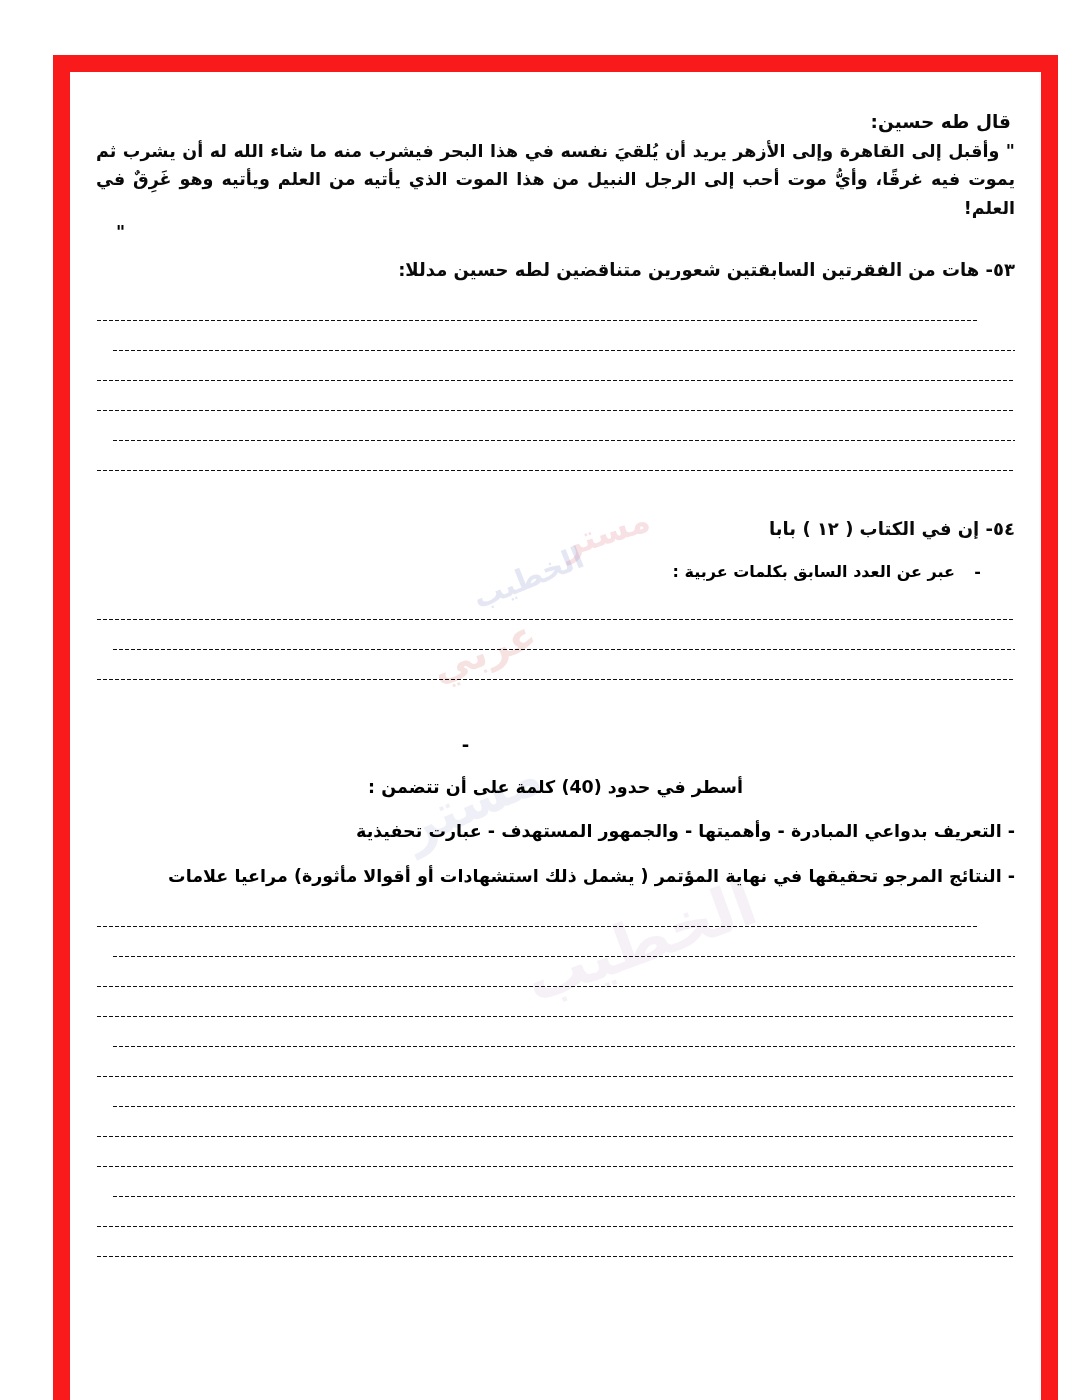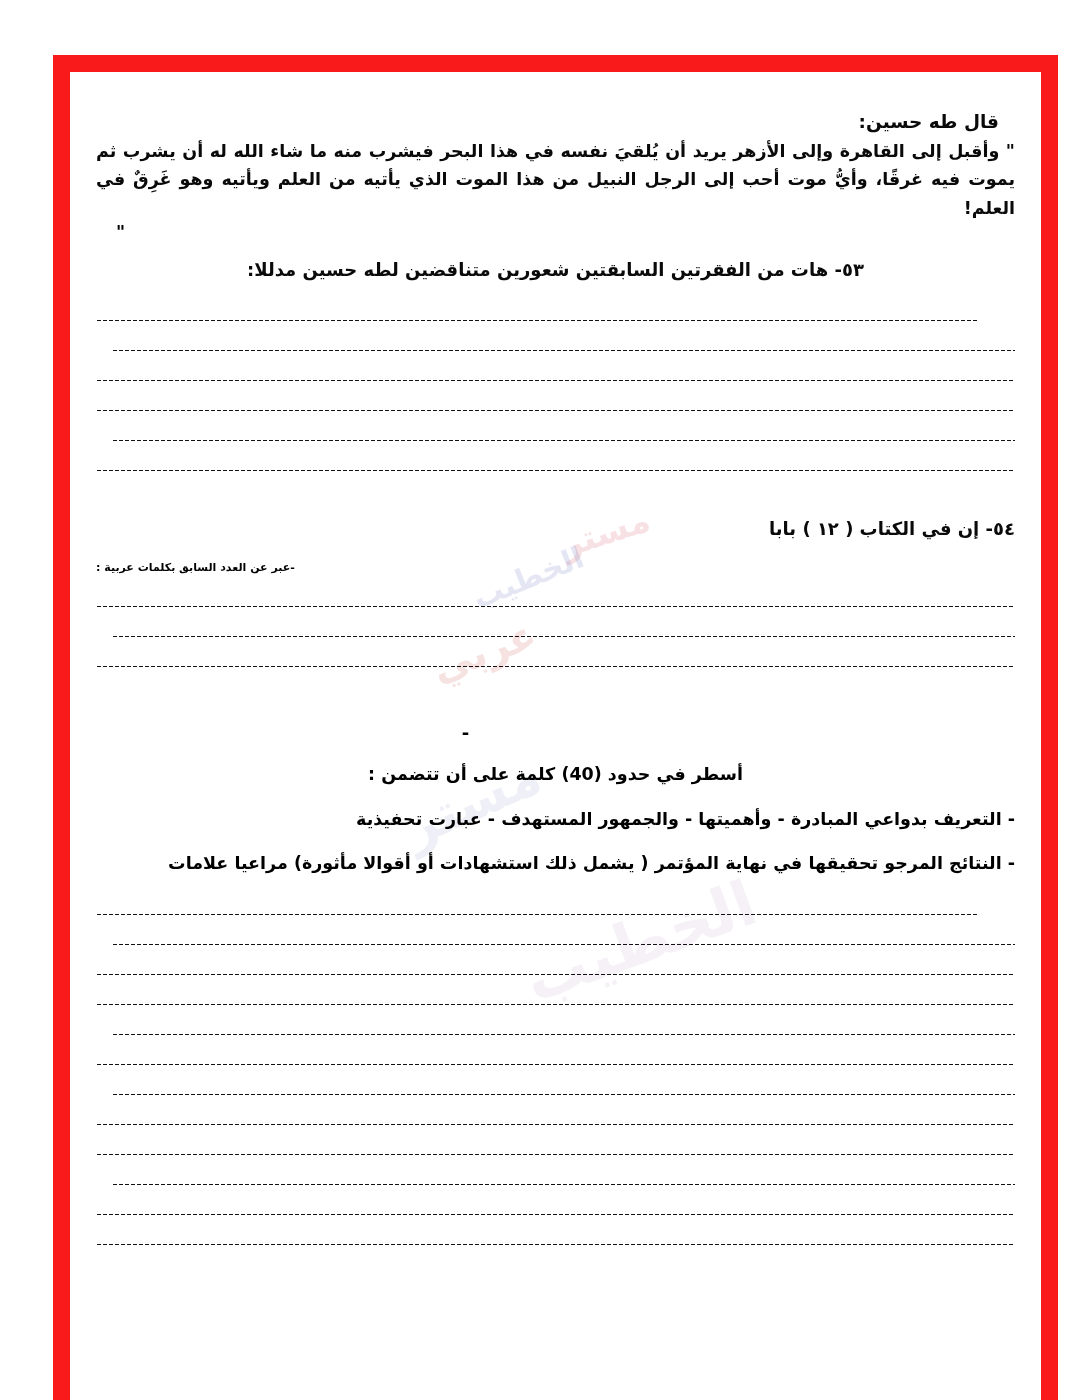--- a/index.html
+++ b/index.html
@@ -95,7 +95,7 @@
     color: #0a0a0a;
     text-align: right;
     line-height: 1.35;
-    margin: 0 16px 2px 0;
+    margin: 0 4px 2px 0;
   }
 
   .passage {

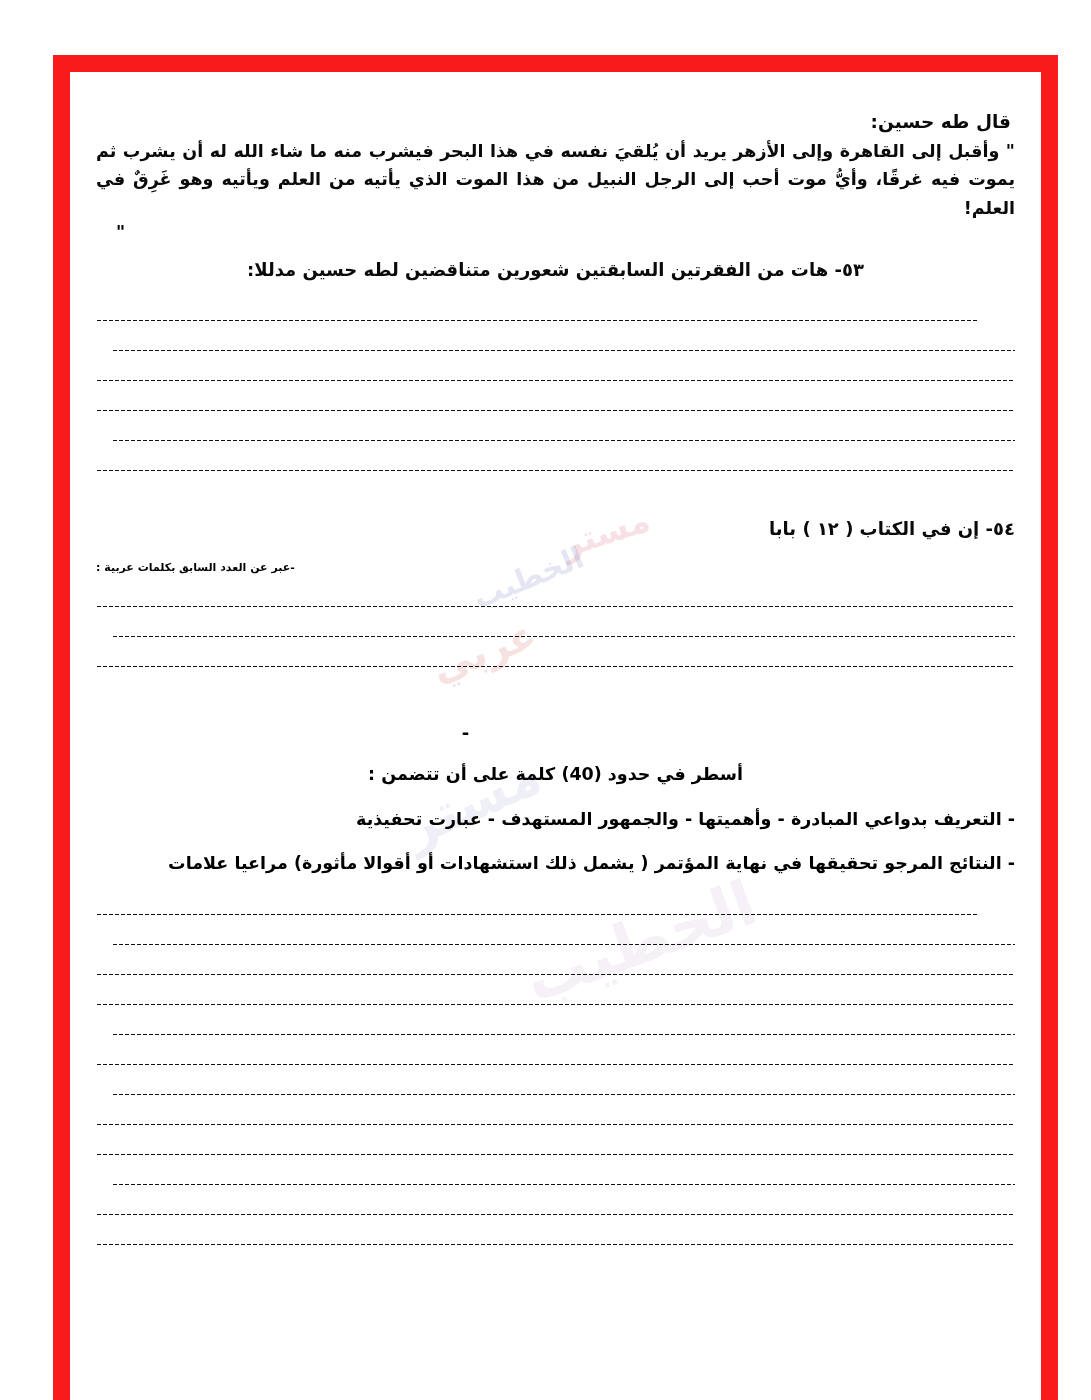--- a/index.html
+++ b/index.html
@@ -127,7 +127,7 @@
     direction: rtl;
   }
 
-  .q53 { margin-top: 14px; text-align: center; }
+  .q53 { margin-top: 14px; }
   .q54 { margin-top: 8px; }
 
   .sub-item {

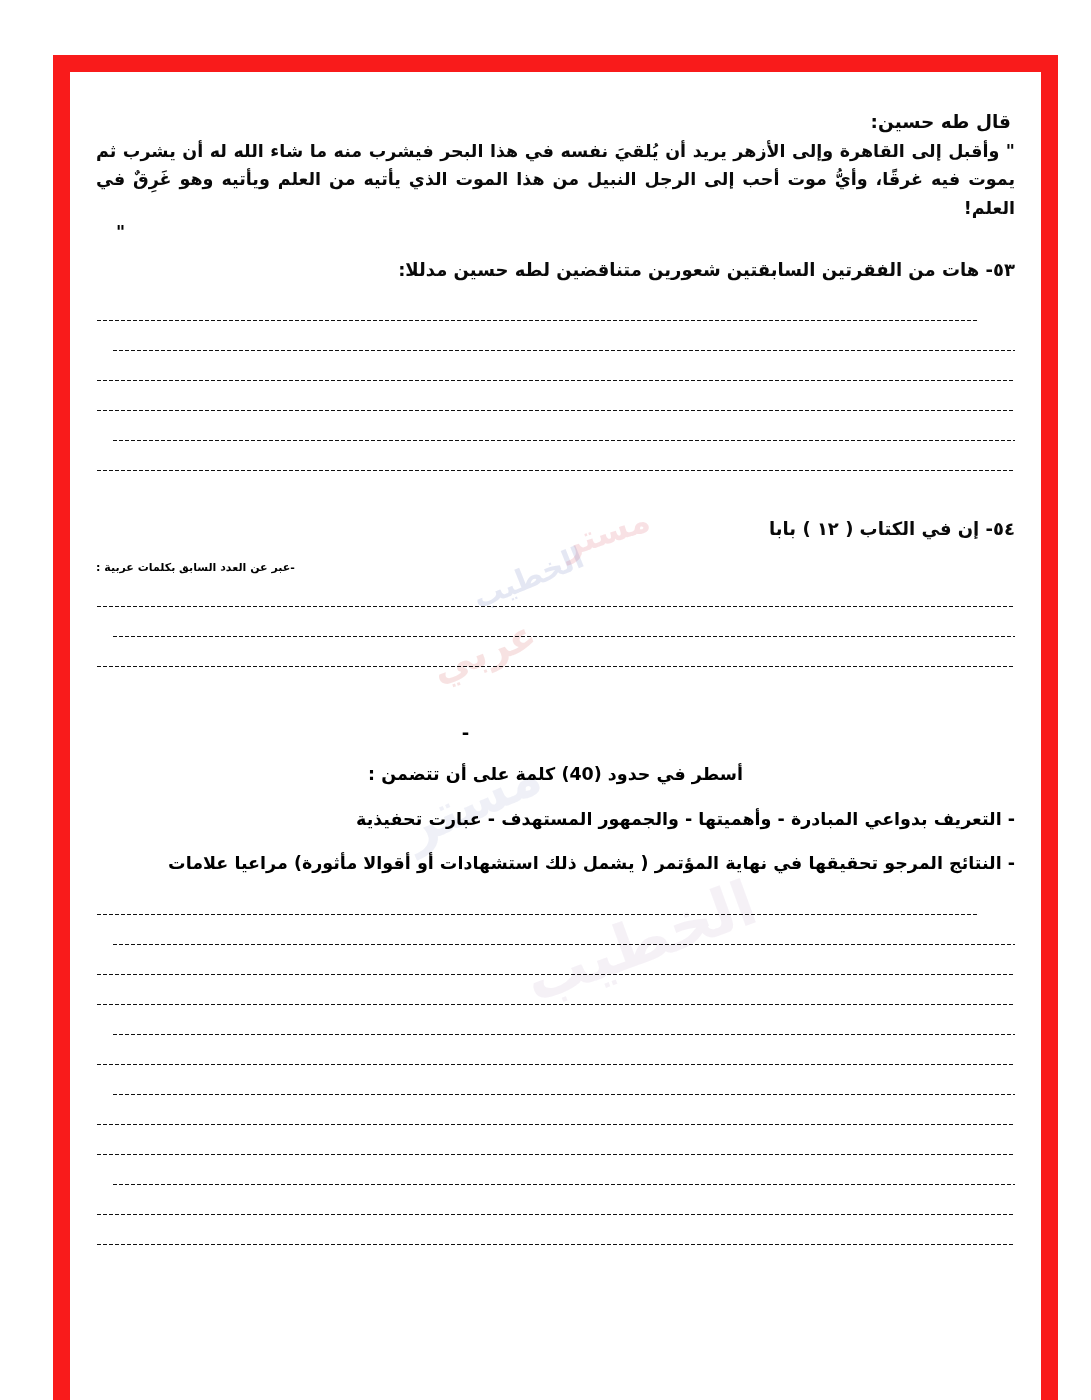--- a/index.html
+++ b/index.html
@@ -131,9 +131,9 @@
   .q54 { margin-top: 8px; }
 
   .sub-item {
-    font-size: 11px;
-    font-weight: bold;
-    text-align: left;
+    font-size: 16px;
+    font-weight: bold;
+    text-align: right;
     direction: rtl;
     padding-right: 34px;
     line-height: 1.5;

